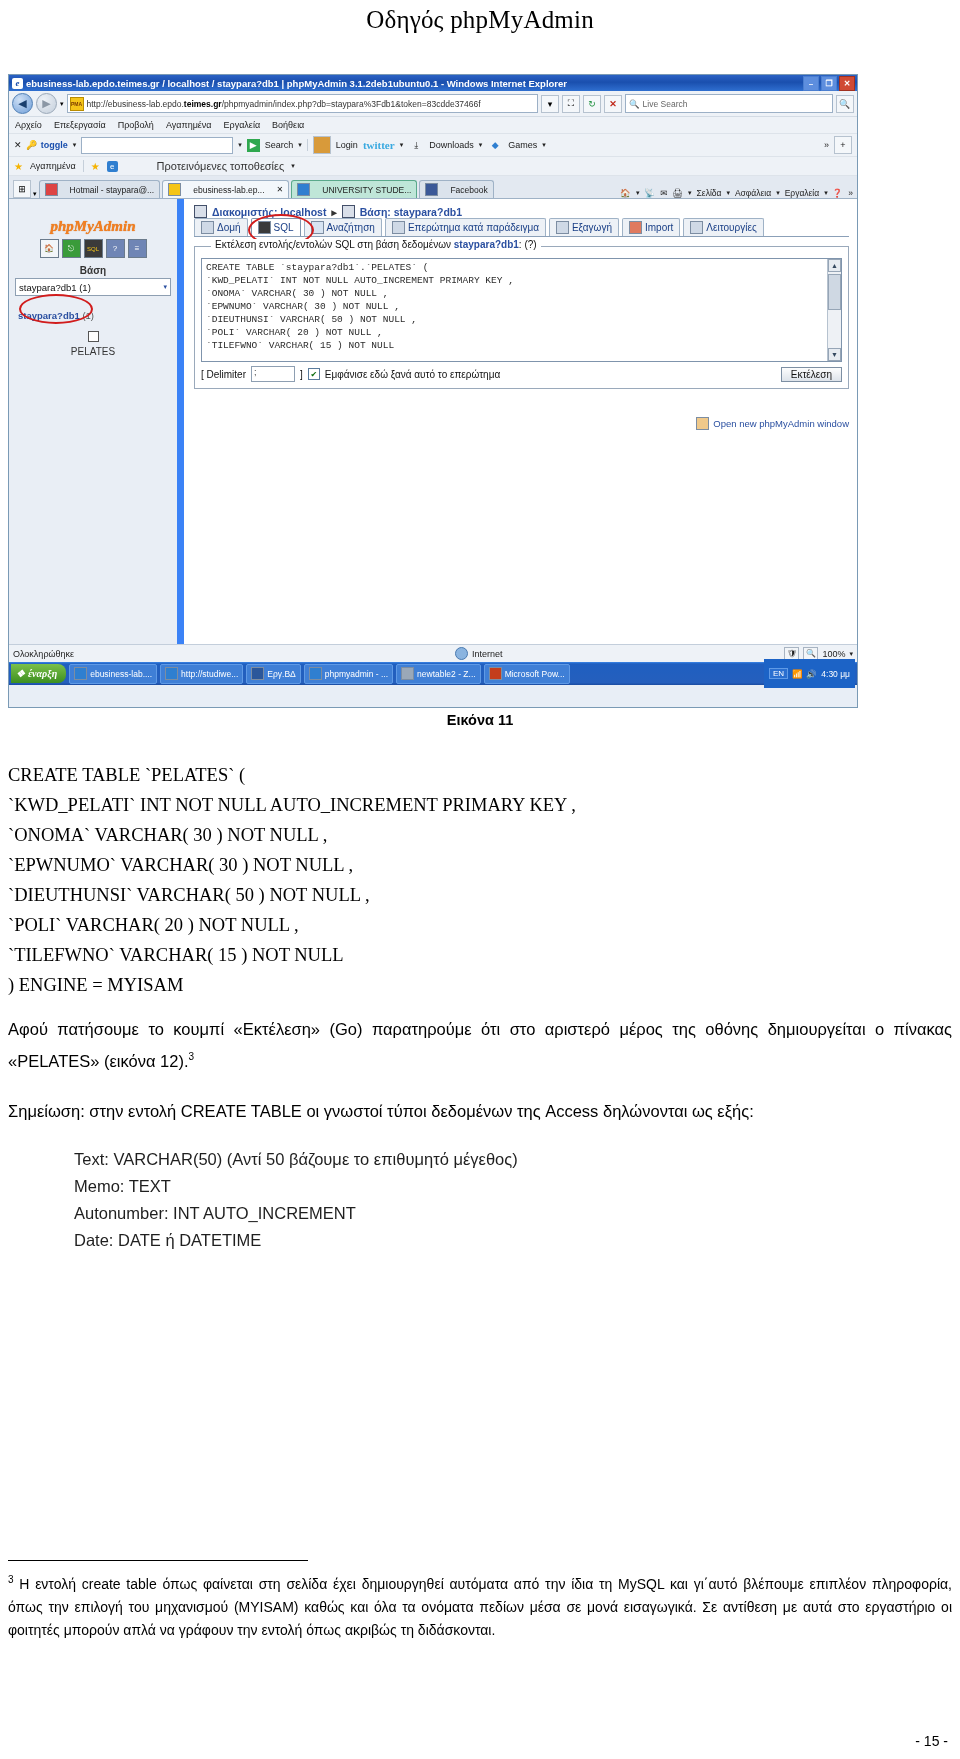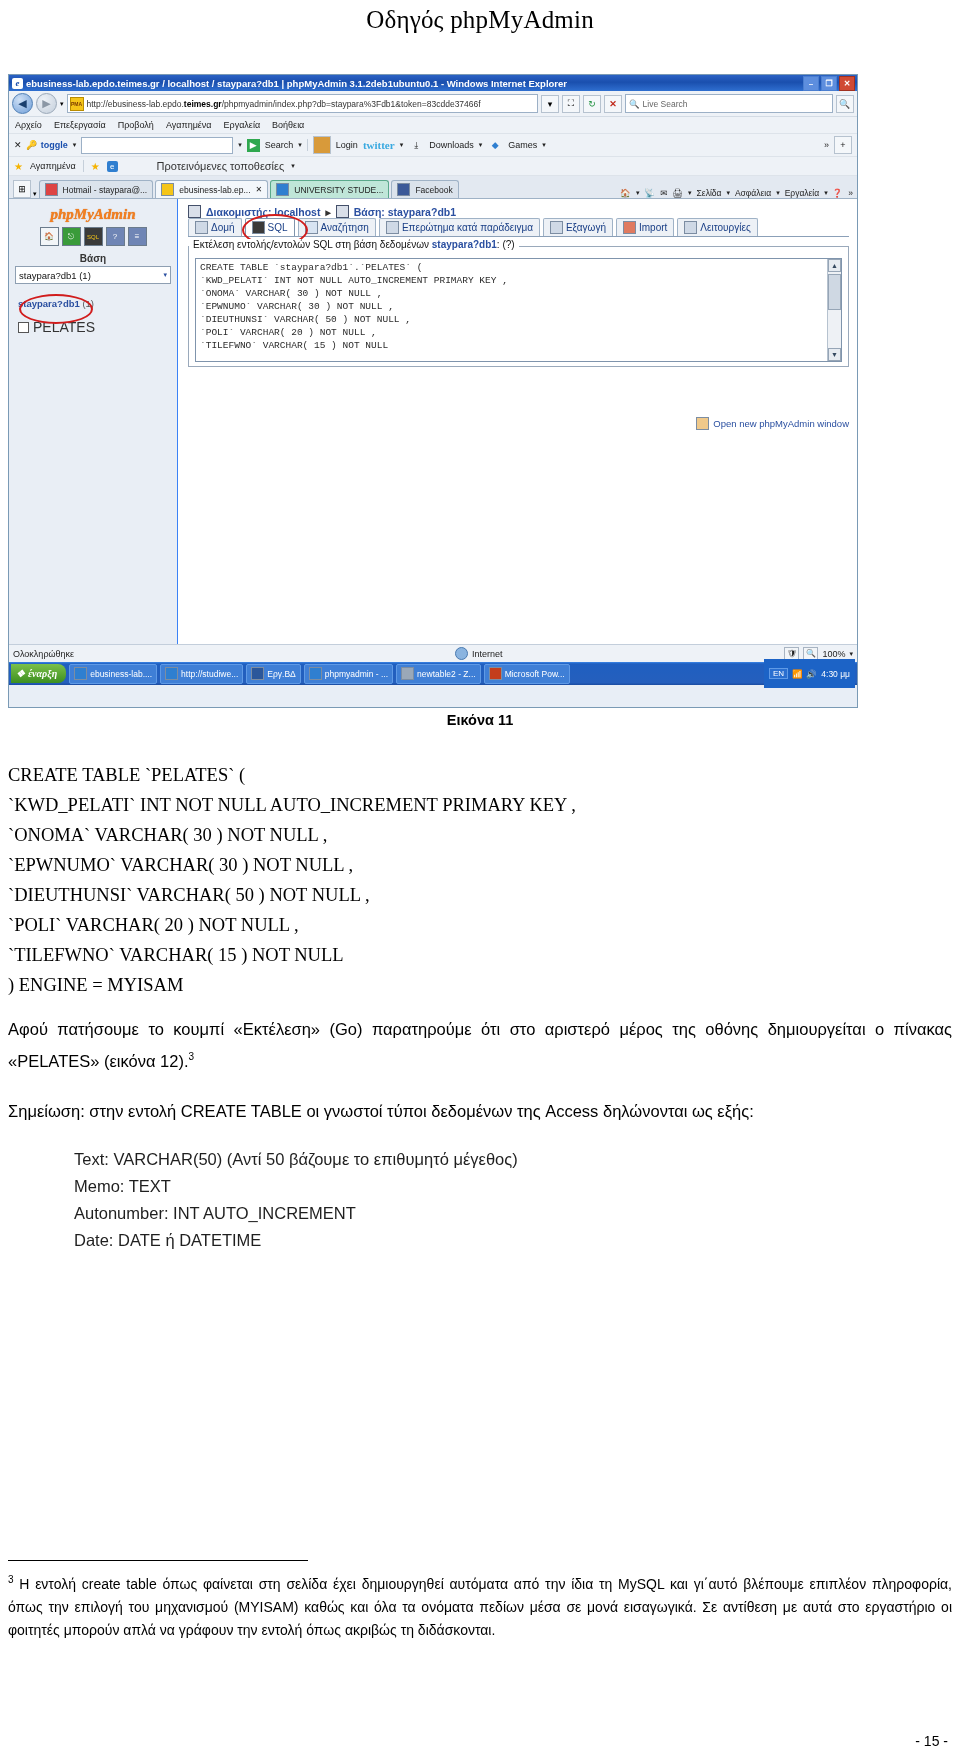--- a/index.html
+++ b/index.html
@@ -97,7 +97,7 @@
   .ie-tabs{height:22px;background:#e3e9f1;display:flex;align-items:flex-end;
       gap:2px;padding:0 4px;border-bottom:1px solid #9fb2c6;position:relative;}
   .tab{height:17px;border:1px solid #9fb2c6;border-bottom:none;background:#dbe3ec;
-      display:flex;align-items:center;gap:5px;padding:0 5px;font-size:8.5px;color:#222;
+      display:flex;align-items:center;gap:12px;padding:0 5px;font-size:8.5px;color:#222;
       border-radius:3px 3px 0 0;max-width:120px;white-space:nowrap;overflow:hidden;}
   .tab.active{background:#bfe6d8;border-color:#5aa98b;}
   .tab.cur{background:#f3f7fb;}

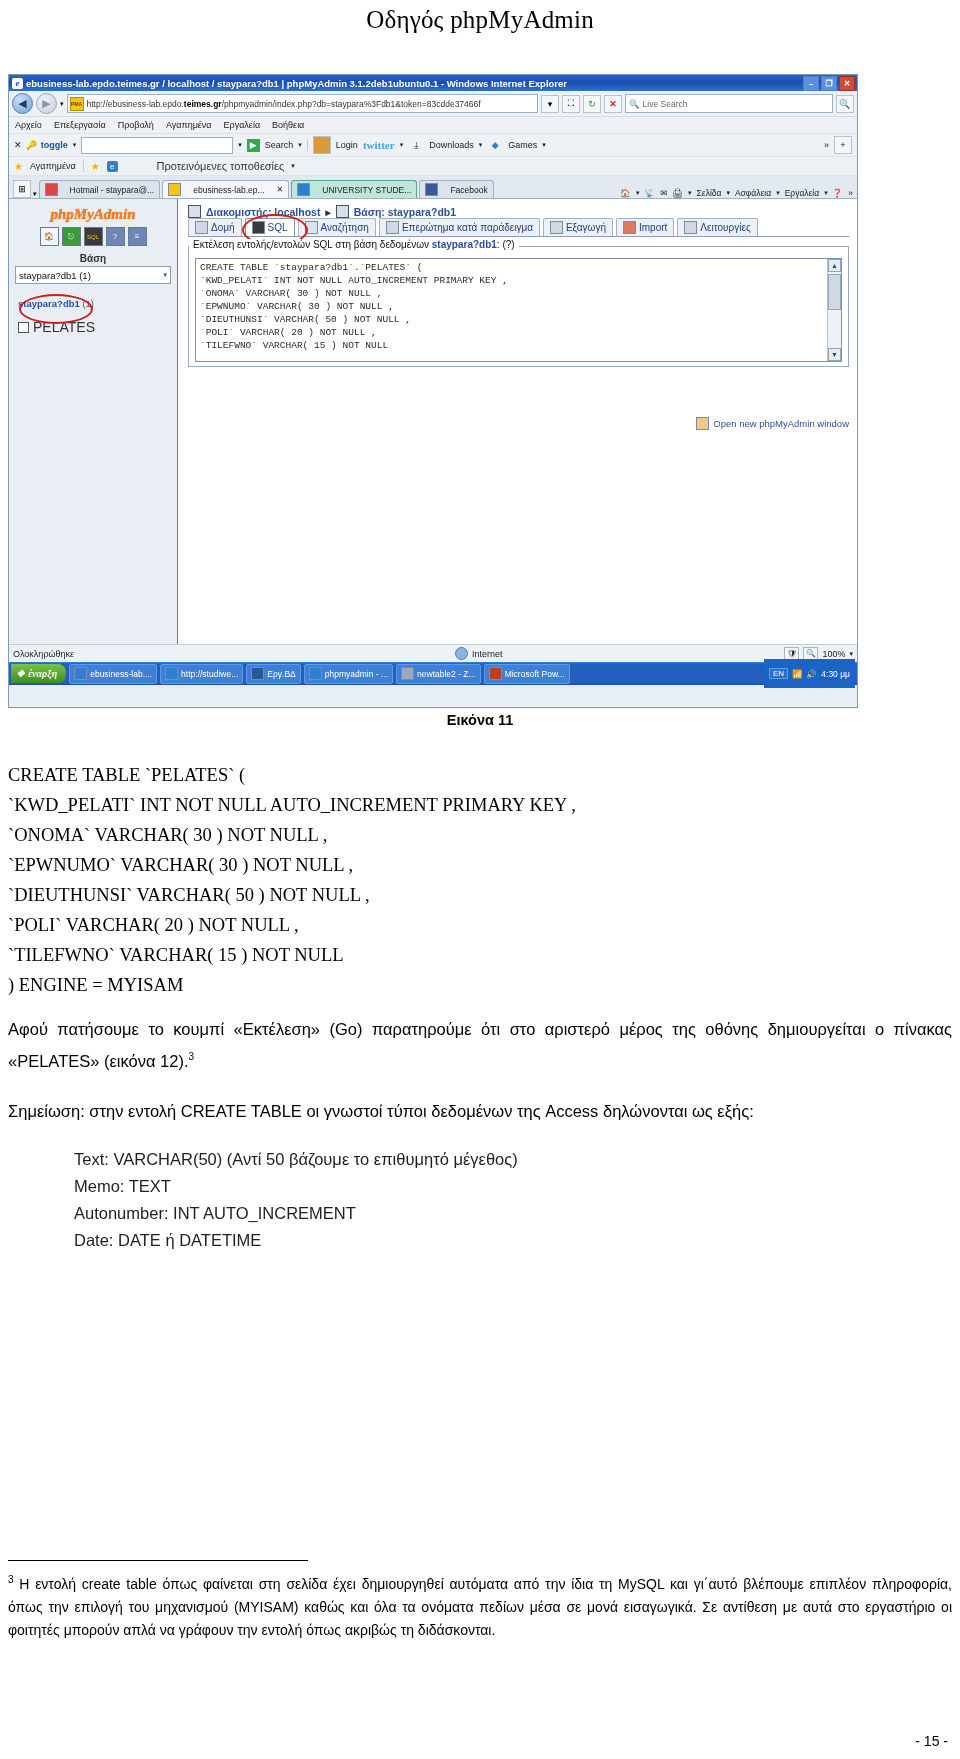--- a/index.html
+++ b/index.html
@@ -105,8 +105,8 @@
 
   
   .pma{display:flex;height:445px;background:#fff;}
-  .pma-left{width:168px;background:#e9eef5;border-right:1px solid #3b82f6;
-      display:flex;flex-direction:column;align-items:center;padding-top:4px;}
+  .pma-left{width:168px;background:#e9eef5;border-right:7px solid #3b82f6;
+      display:flex;flex-direction:column;align-items:center;padding-top:16px;}
   .pma-logo{font-family:"Liberation Serif",serif;font-style:italic;font-weight:bold;
       font-size:15px;color:#f37f21;text-shadow:0 0 1px #c85f00;margin:3px 0 4px;}
   .pma-icons{display:flex;gap:3px;margin-bottom:7px;}

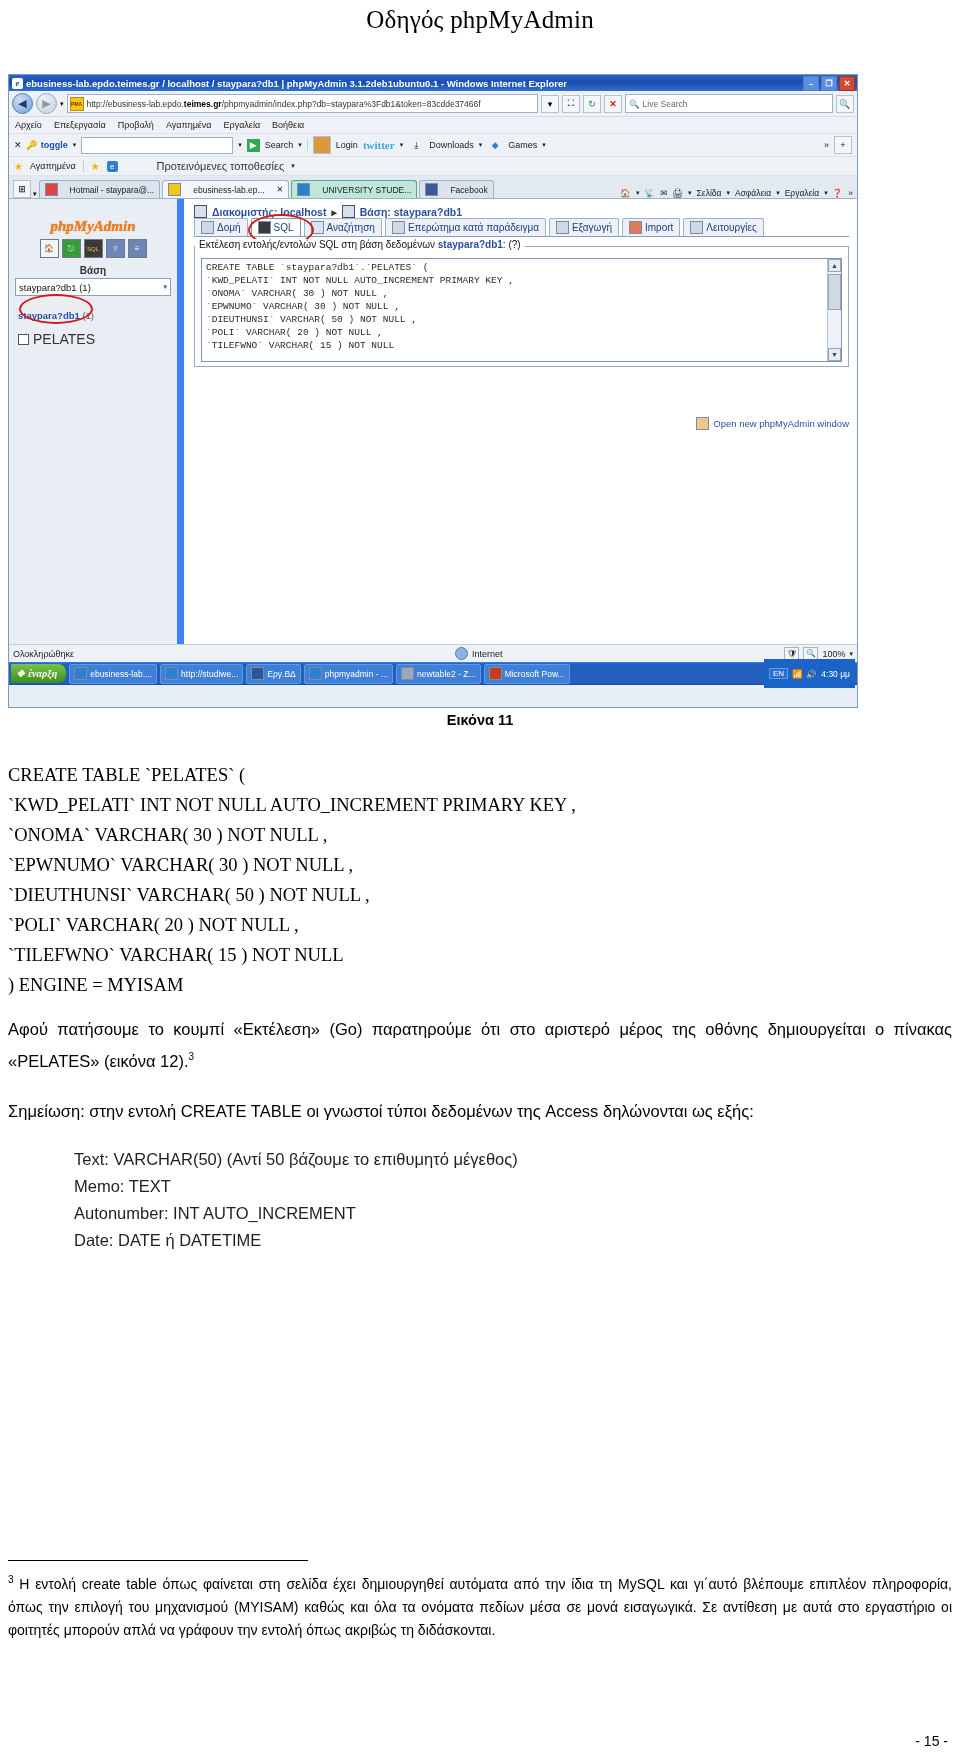--- a/index.html
+++ b/index.html
@@ -138,7 +138,7 @@
   .tico{width:11px;height:11px;background:#cfd9e6;border:1px solid #7c8da2;display:inline-block;}
 
   .fieldset{border:1px solid #9aa9bb;margin-top:9px;position:relative;background:#fff;}
-  .legend{position:absolute;top:-8px;left:0;background:#fff;padding:0 4px;
+  .legend{position:absolute;top:-8px;left:16px;background:#fff;padding:0 4px;
       font-size:10px;color:#111;white-space:nowrap;}
   .legend b{color:#2a4fa0;}
   .sqlarea{margin:11px 6px 4px 6px;border:1px solid #7f94ac;background:#fff;

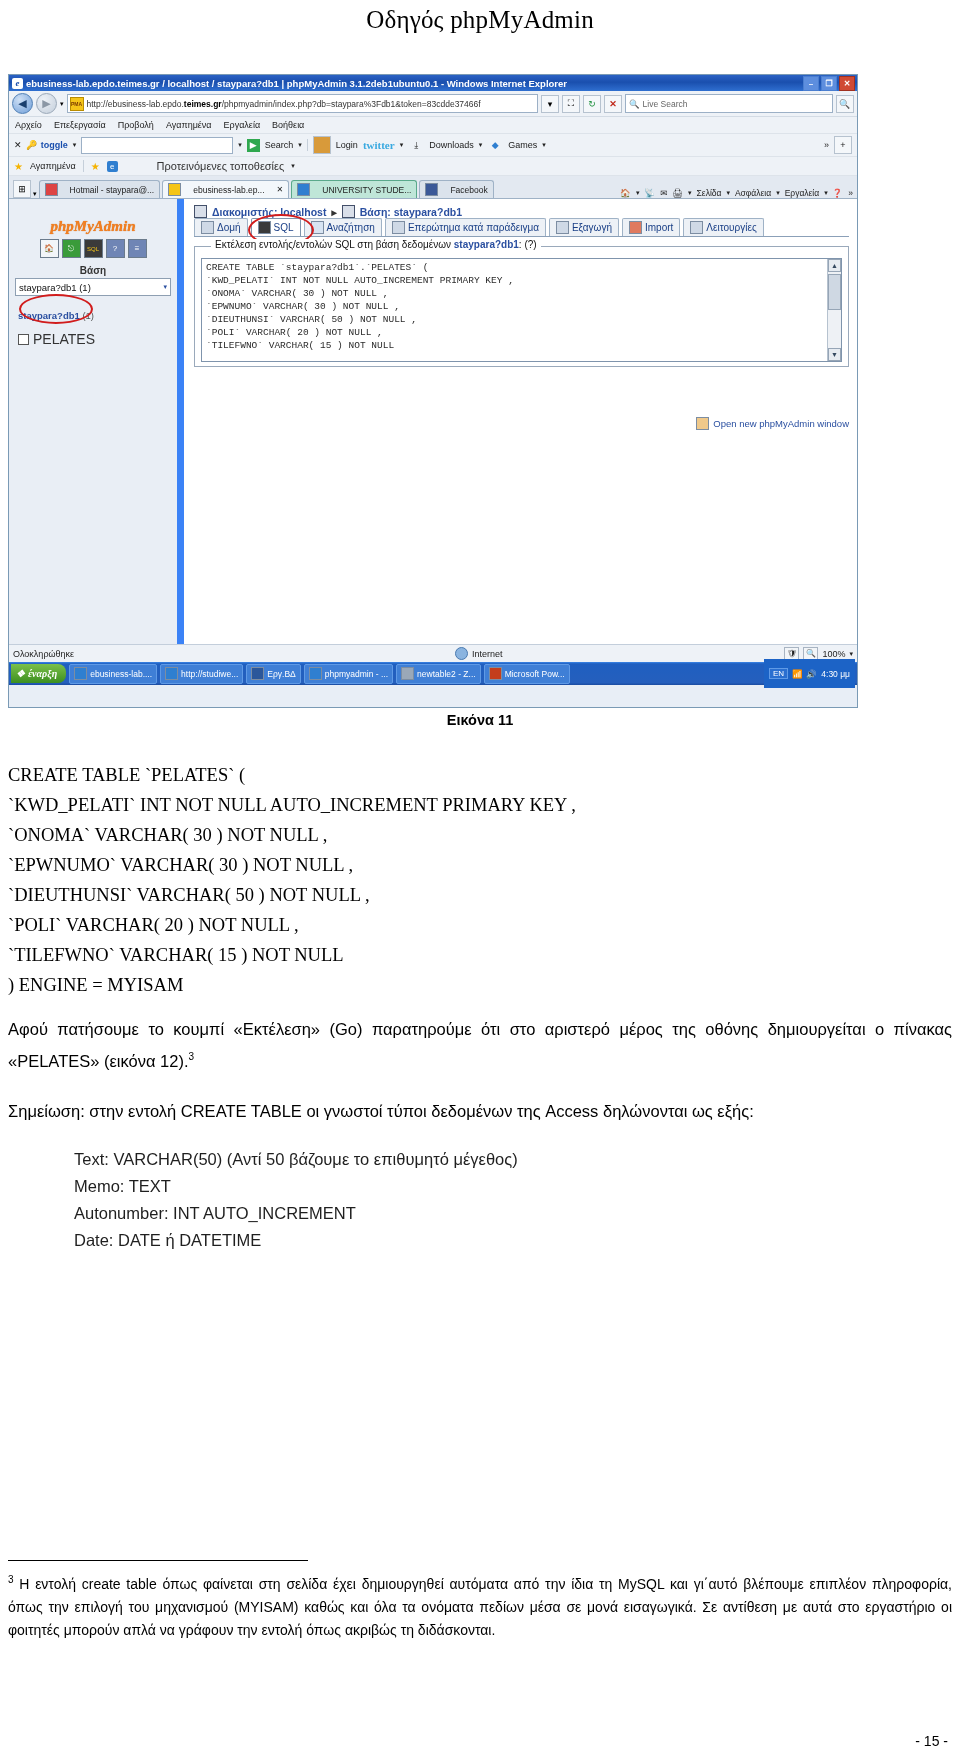--- a/index.html
+++ b/index.html
@@ -121,7 +121,7 @@
   .dbtree{width:150px;margin-top:14px;font-size:9.5px;}
   .dbname{color:#2a4fa0;font-weight:bold;}
   .dbcount{color:#555;}
-  .tblrow{display:flex;align-items:center;gap:4px;margin-top:10px;font-size:14px;color:#333;}
+  .tblrow{display:flex;align-items:center;gap:4px;margin-top:10px;font-size:10px;color:#333;flex-direction:column;}
   .tblico{width:9px;height:9px;border:1px solid #555;background:#fff;}
   .ellipse{position:absolute;border:2px solid #d11c1c;border-radius:50%;}
 

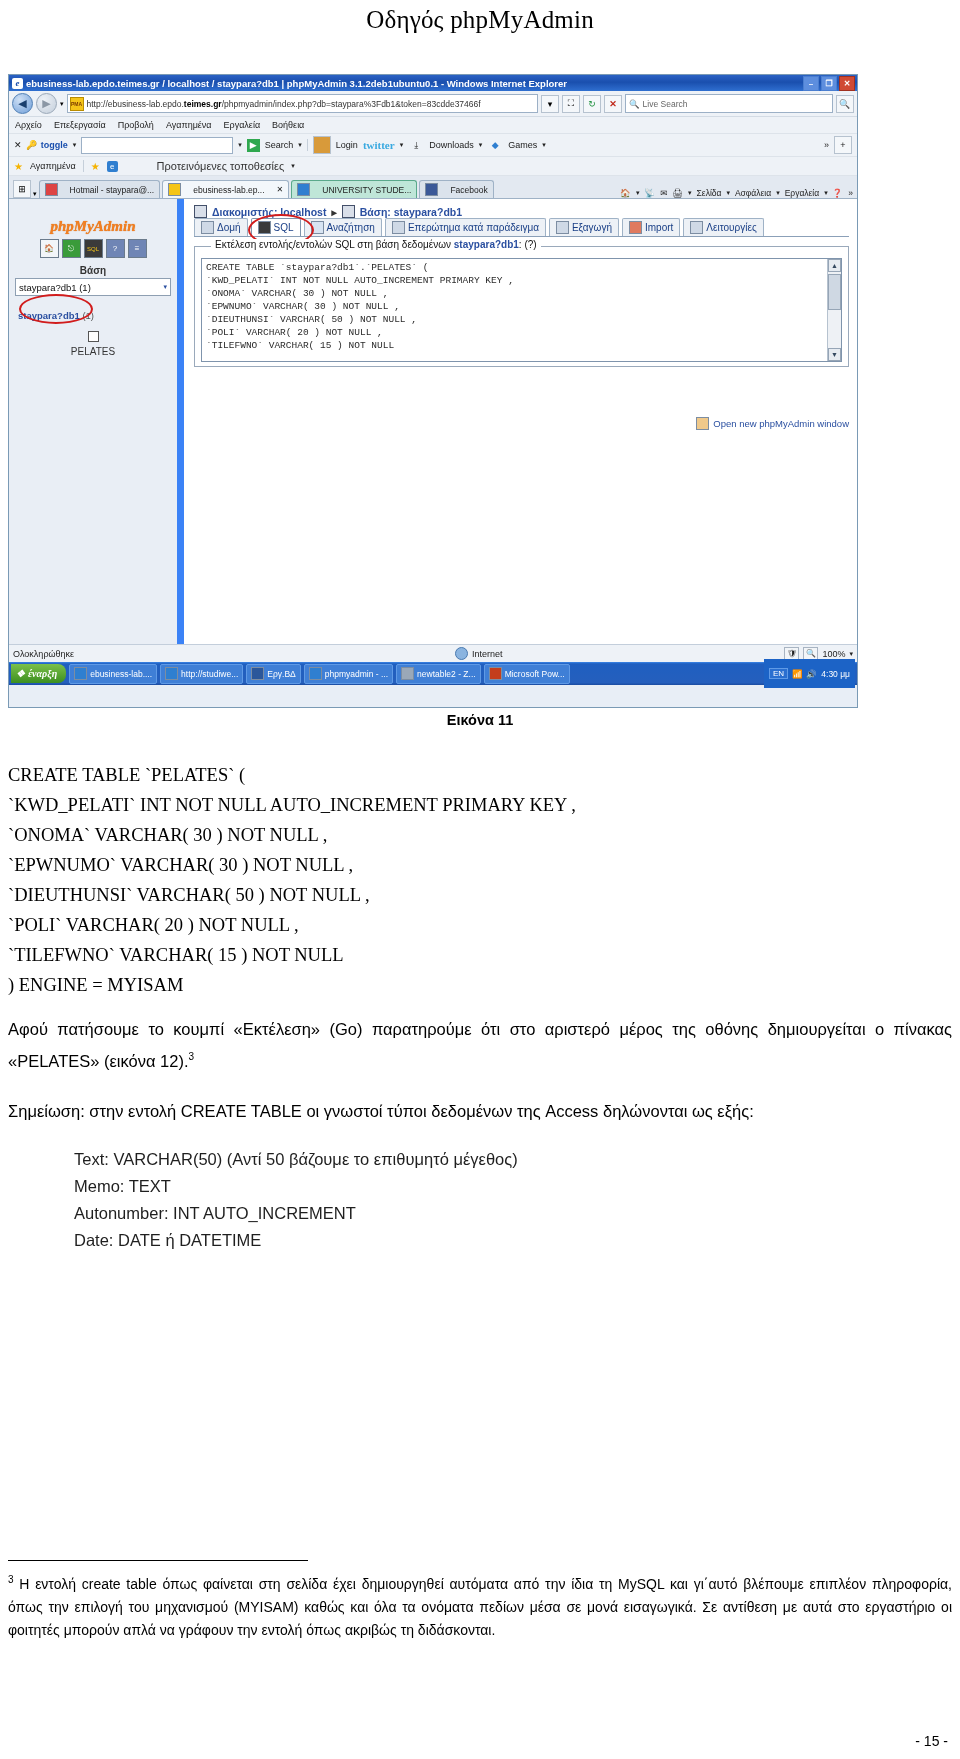--- a/index.html
+++ b/index.html
@@ -412,6 +412,14 @@
           </div>
         </div>
 
+        <div class="delrow">
+          <span>[ Delimiter</span>
+          <span class="delin">;</span>
+          <span>]</span>
+          <span class="chk">✔</span>
+          <span>Εμφάνισε εδώ ξανά αυτό το επερώτημα</span>
+          <span class="runbtn">Εκτέλεση</span>
+        </div>
       </div>
 
       <div class="opennew">

